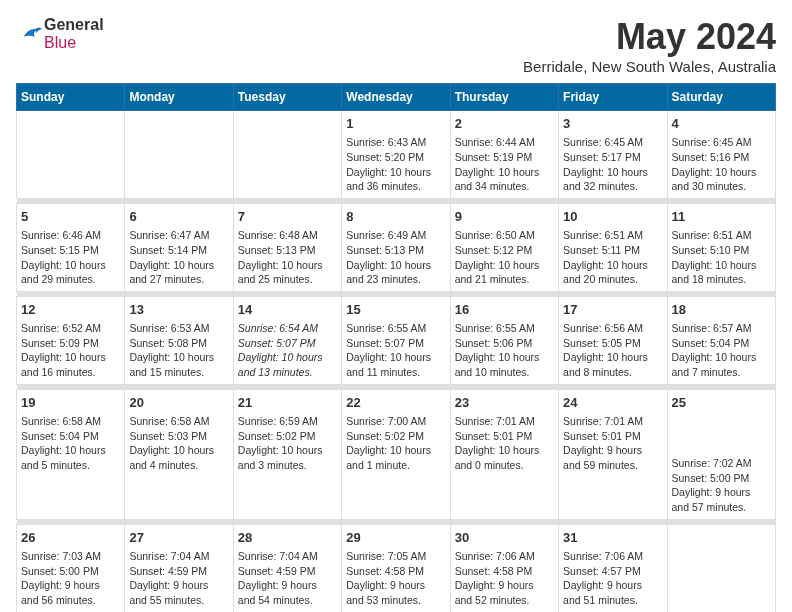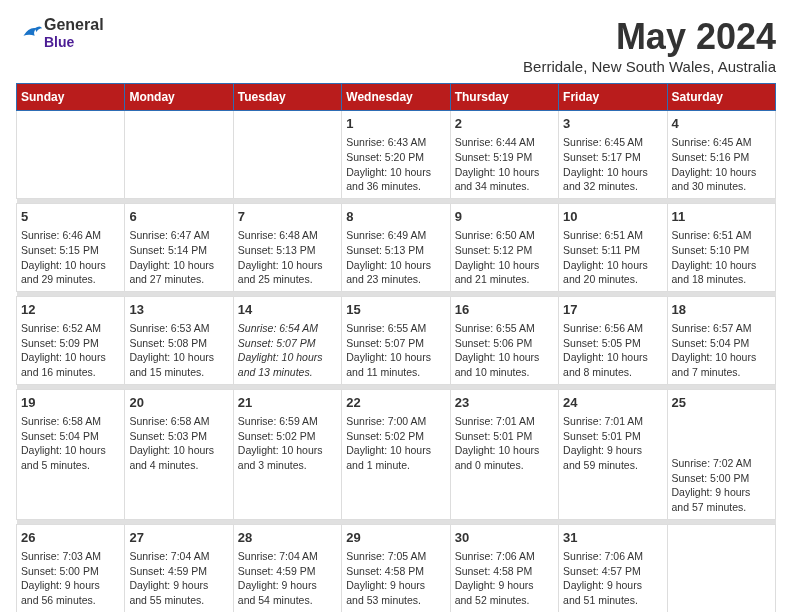--- a/index.html
+++ b/index.html
@@ -86,7 +86,7 @@
     </svg>
     <div>
       <div style="font-size:16px;font-weight:bold;color:#333;">General</div>
-      <div style="font-size:14px;font-weight:bold;color:#4c1d95;">Blue</div>
+      <div style="font-size:16px;font-weight:normal;color:#be185d;">Blue</div>
     </div>
   </div>
   <div class="title-block">

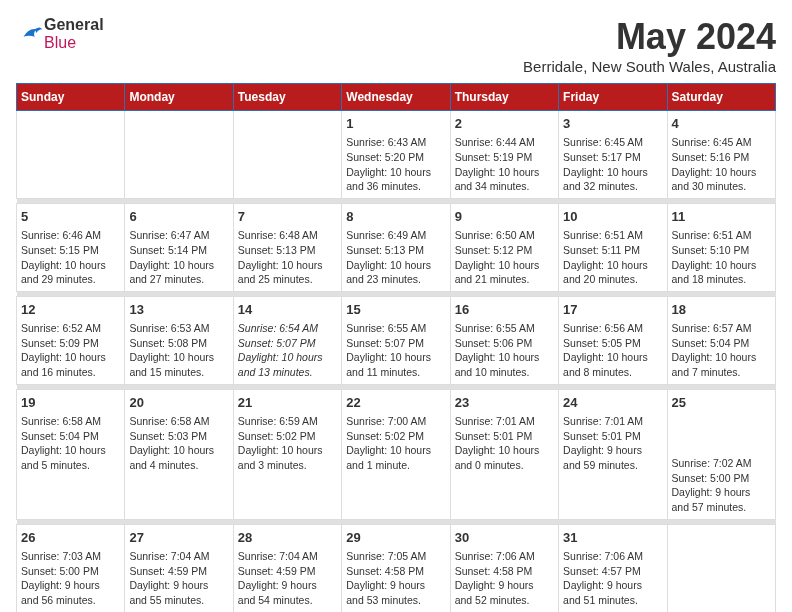--- a/index.html
+++ b/index.html
@@ -42,7 +42,7 @@
       font-size: 11px;
     }
     thead tr {
-      background-color: #b91c1c;
+      background-color: #0369a1;
       color: #fff;
     }
     thead th {

